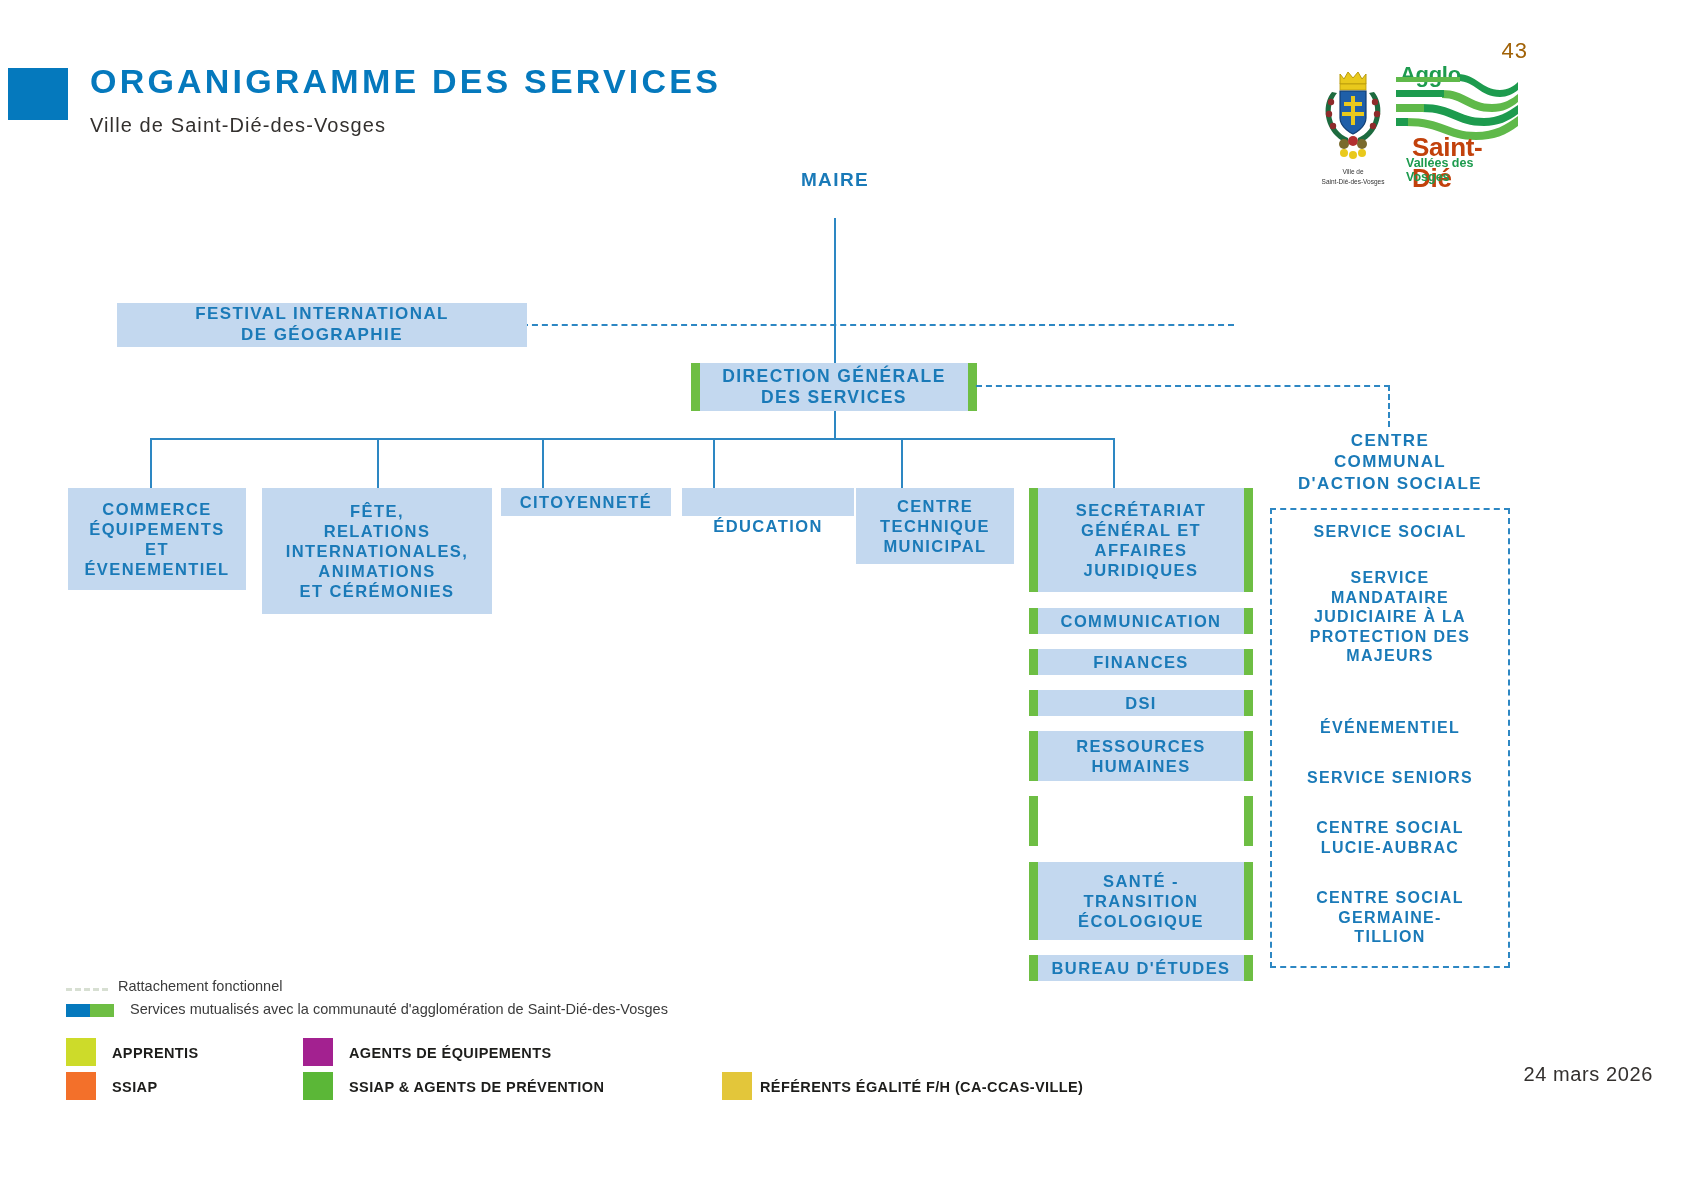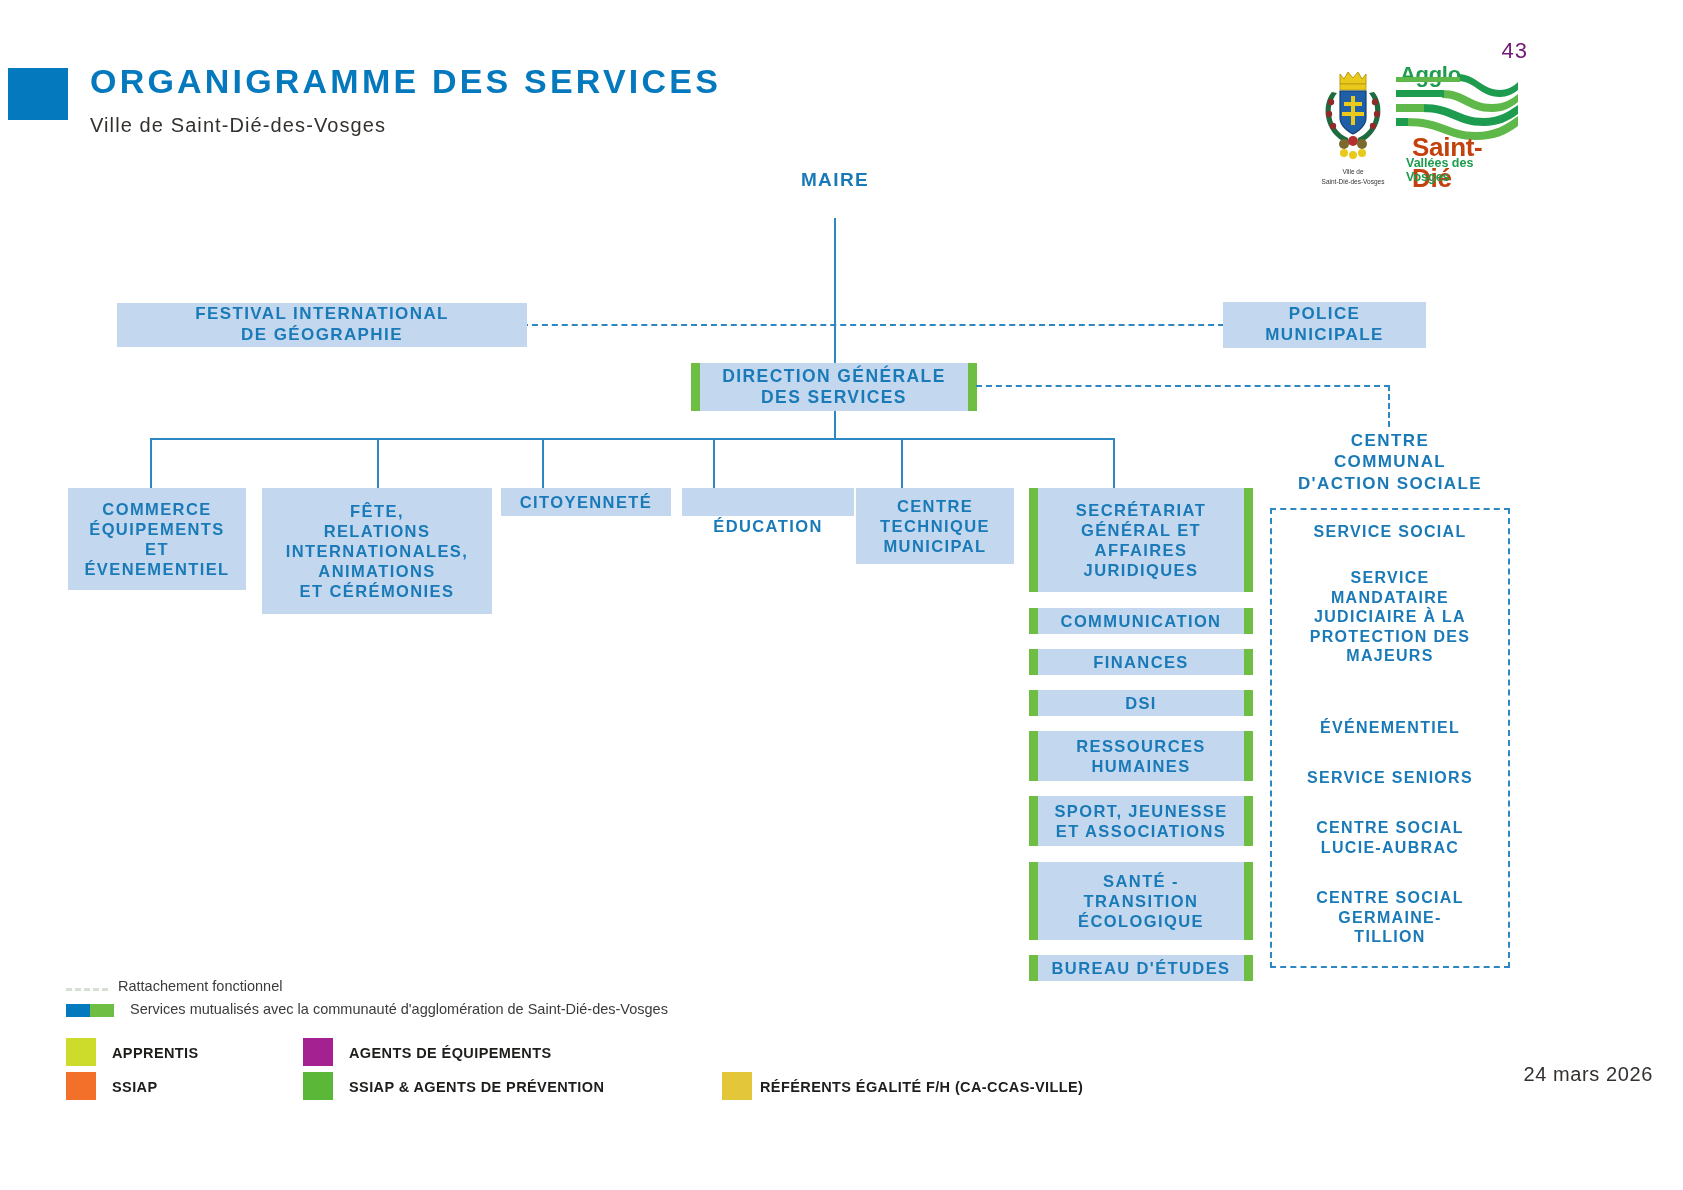--- a/index.html
+++ b/index.html
@@ -52,7 +52,7 @@
     right: 155px;
     top: 38px;
     font-size: 22px;
-    color: #701a75;
+    color: #a16207;
     letter-spacing: 1px;
   }
 

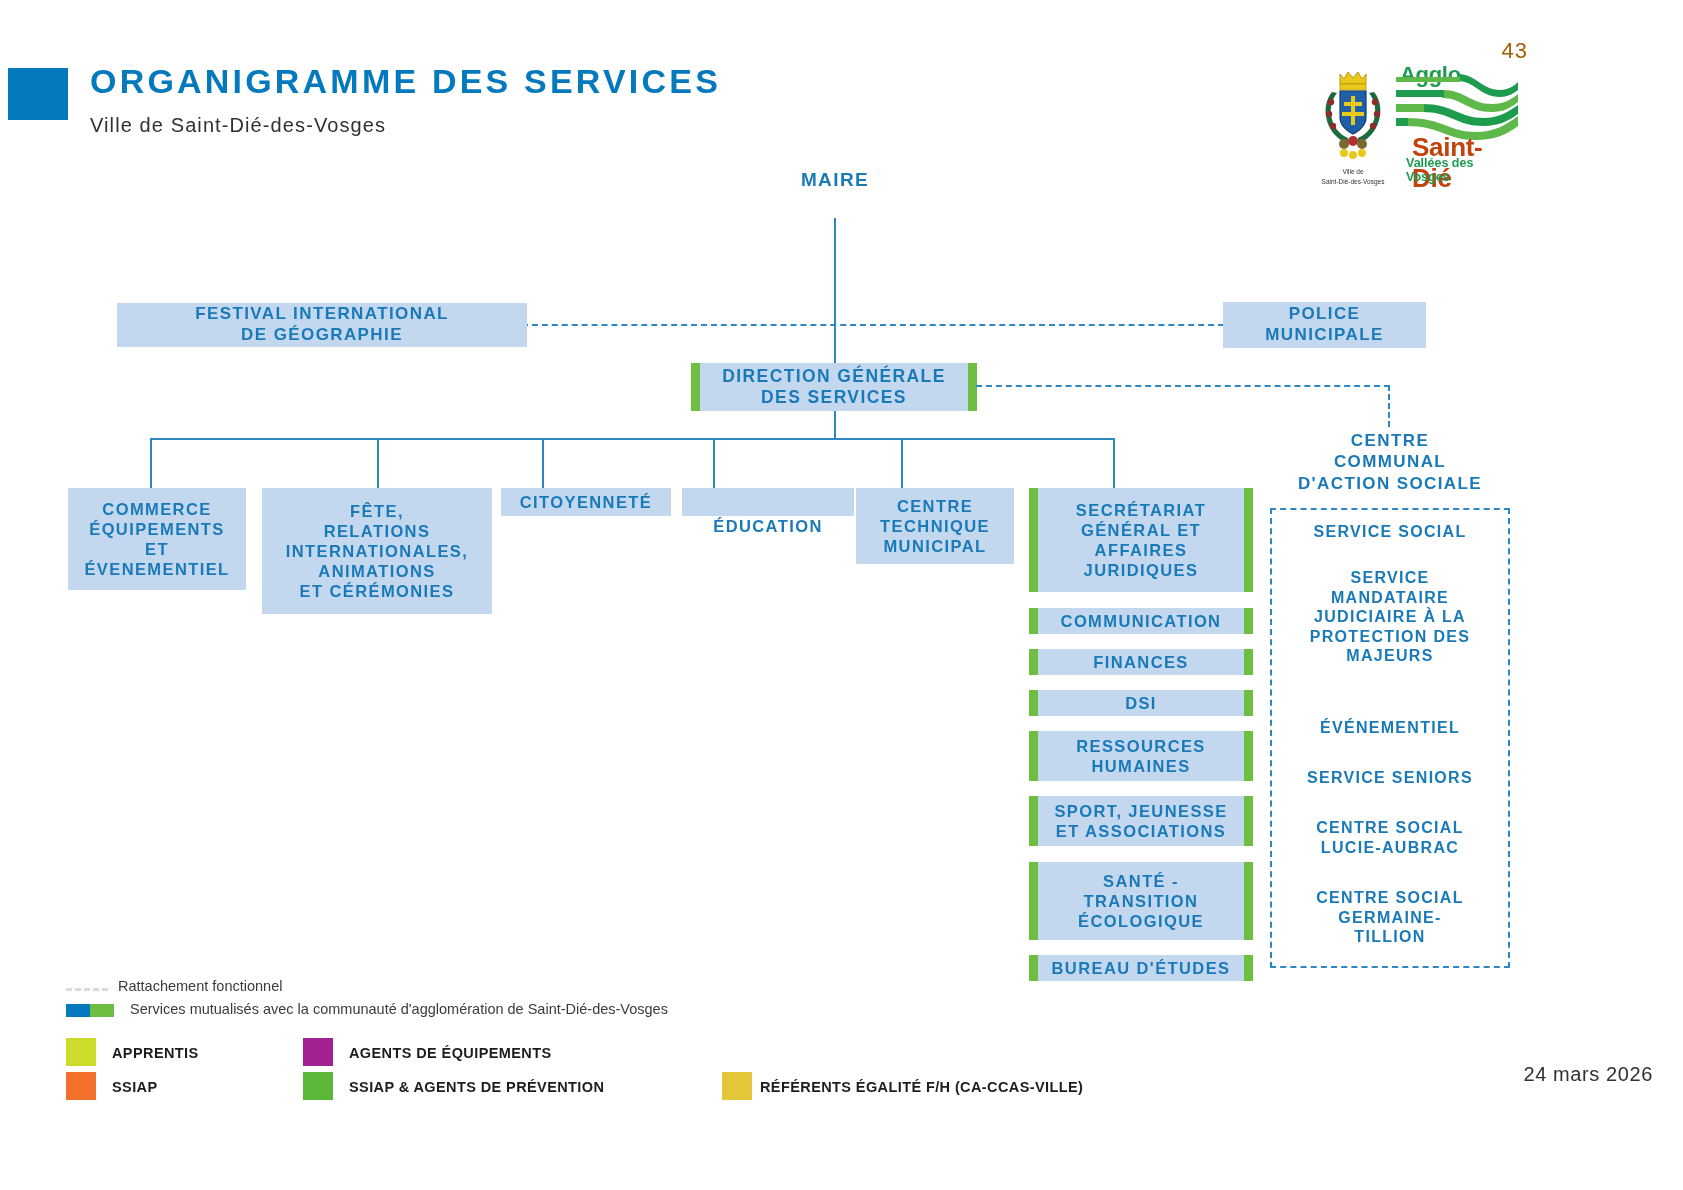--- a/index.html
+++ b/index.html
@@ -277,10 +277,6 @@
 DE GÉOGRAPHIE</span>
   </div>
 
-  <div class="node" style="left:1223px;top:302px;width:203px;height:46px;font-size:17px;">
-    <span style="white-space:pre-line;">POLICE
-MUNICIPALE</span>
-  </div>
 
   <div class="greenbar-l" style="left:691px;top:363px;width:9px;height:48px;"></div>
   <div class="greenbar-r" style="left:968px;top:363px;width:9px;height:48px;"></div>

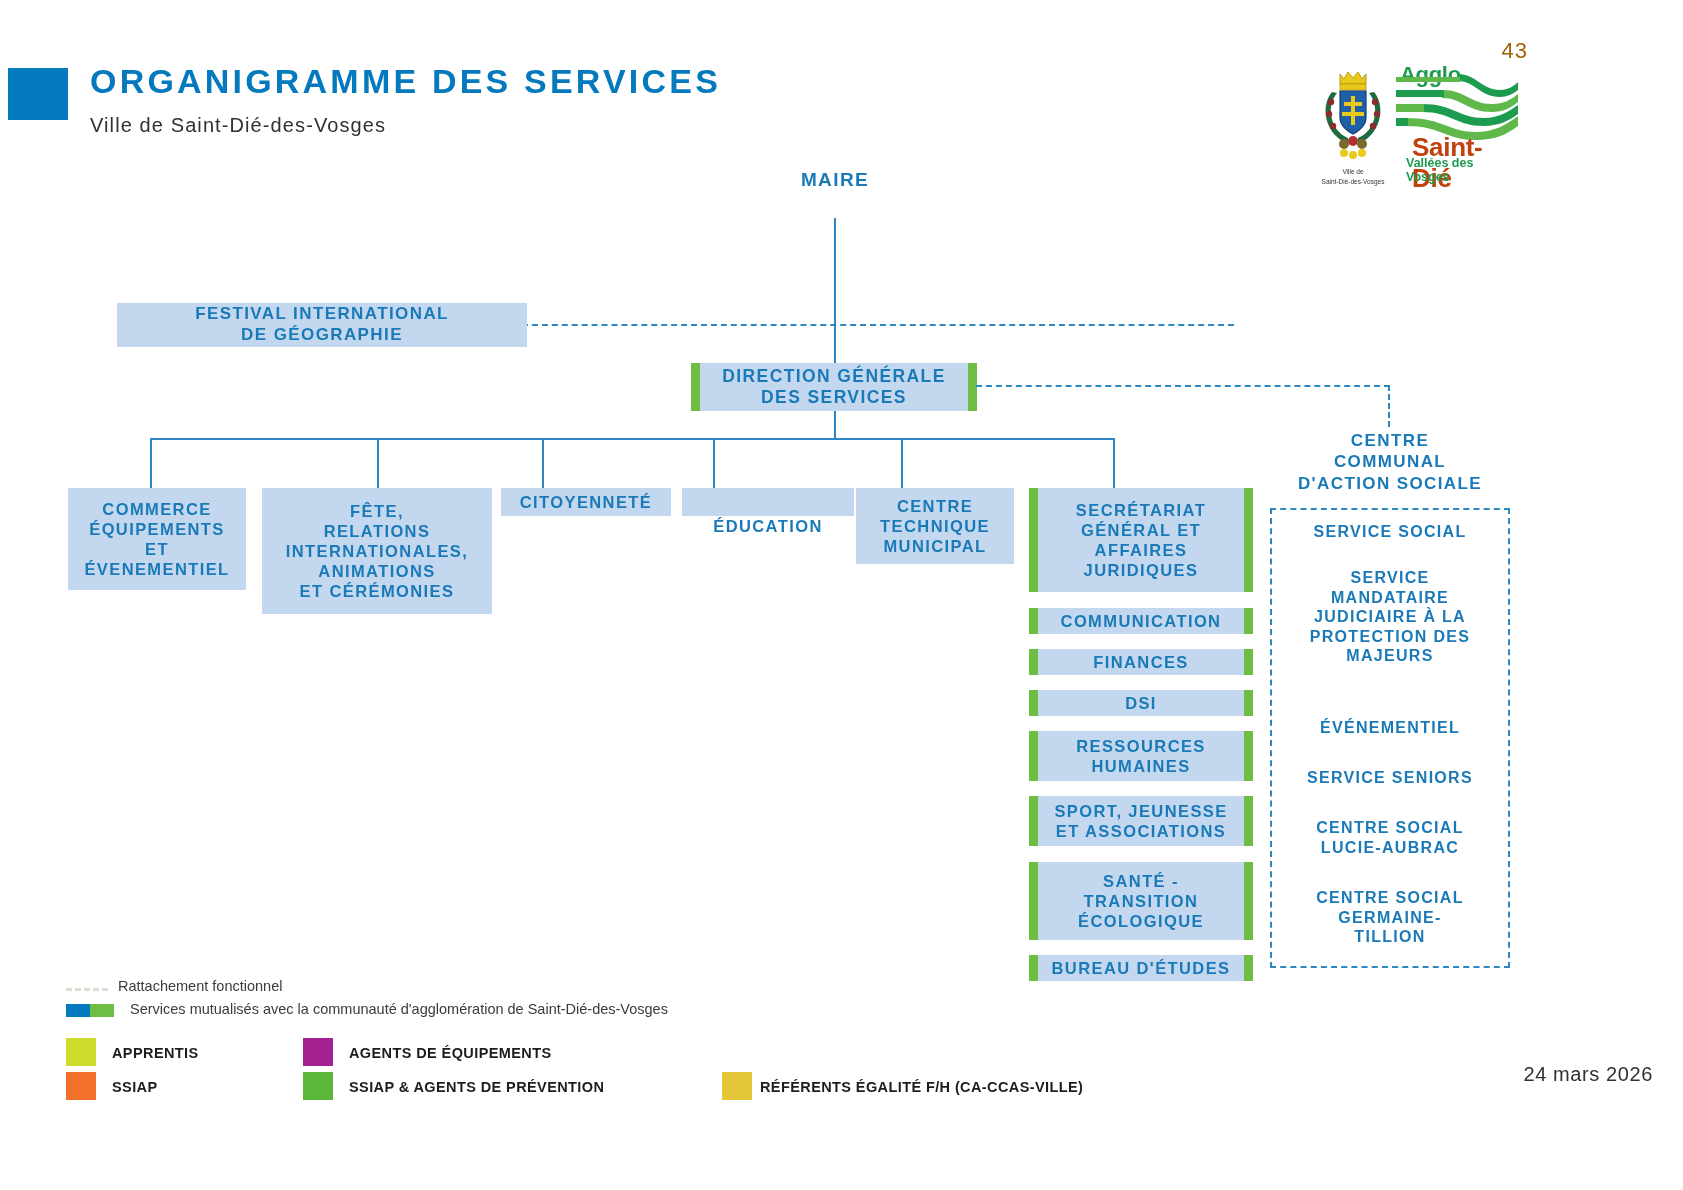--- a/index.html
+++ b/index.html
@@ -364,10 +364,6 @@
 
   <div class="greenbar-l" style="left:1029px;top:796px;width:9px;height:50px;"></div>
   <div class="greenbar-r" style="left:1244px;top:796px;width:9px;height:50px;"></div>
-  <div class="node" style="left:1038px;top:796px;width:206px;height:50px;font-size:16.5px;">
-    <span style="white-space:pre-line;">SPORT, JEUNESSE
-ET ASSOCIATIONS</span>
-  </div>
 
   <div class="greenbar-l" style="left:1029px;top:862px;width:9px;height:78px;"></div>
   <div class="greenbar-r" style="left:1244px;top:862px;width:9px;height:78px;"></div>

